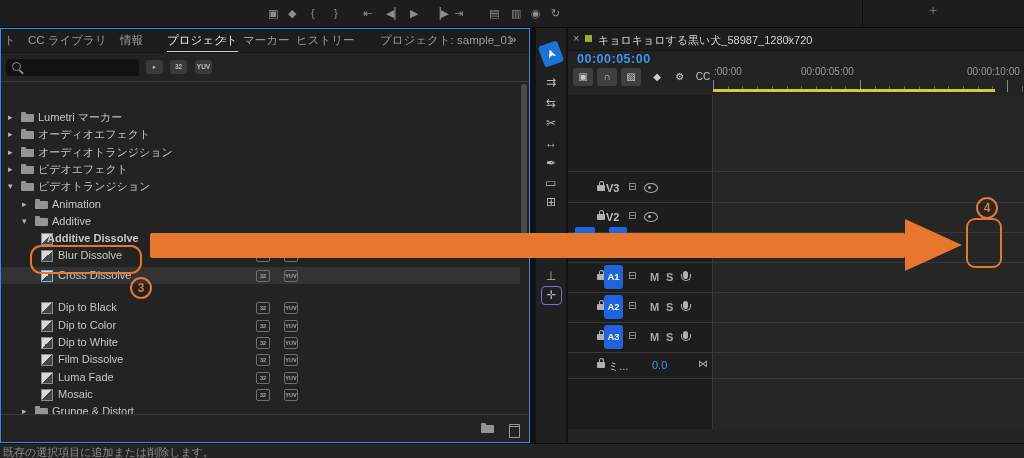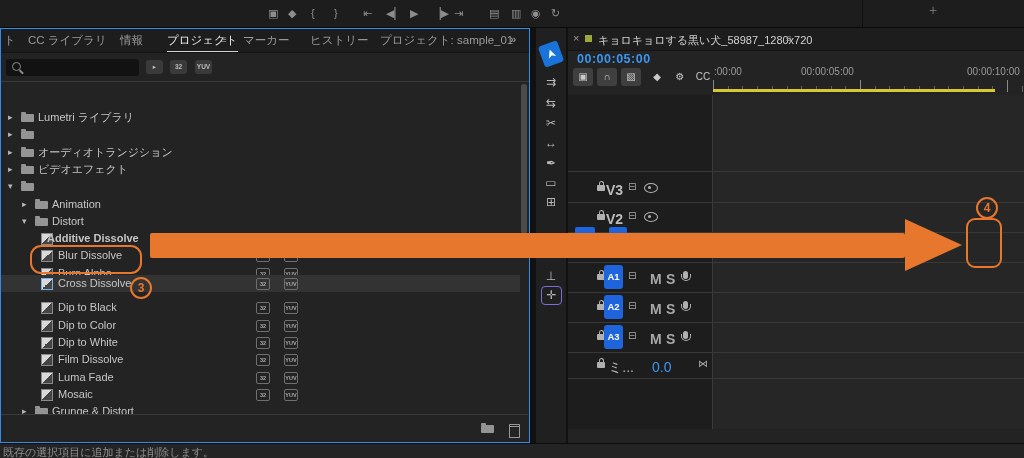--- a/index.html
+++ b/index.html
@@ -115,7 +115,7 @@
         <span class="tab" style="position: absolute; left: 120px;">情報</span>
         <span class="tab active" style="position: absolute; left: 167px;">プロジェクト</span>
         <span class="tab" style="position: absolute; left: 243px;">マーカー</span>
-        <span class="tab" style="position: absolute; left: 310px;">ヒストリー</span>
+        <span class="tab" style="position: absolute; left: 296px;">ヒストリー</span>
         <span class="tab" style="position: absolute; left: 380px;">プロジェクト: sample_01</span>
         <span class="tab-menu" style="position: absolute; left: 221px;">≡</span>
       </div>

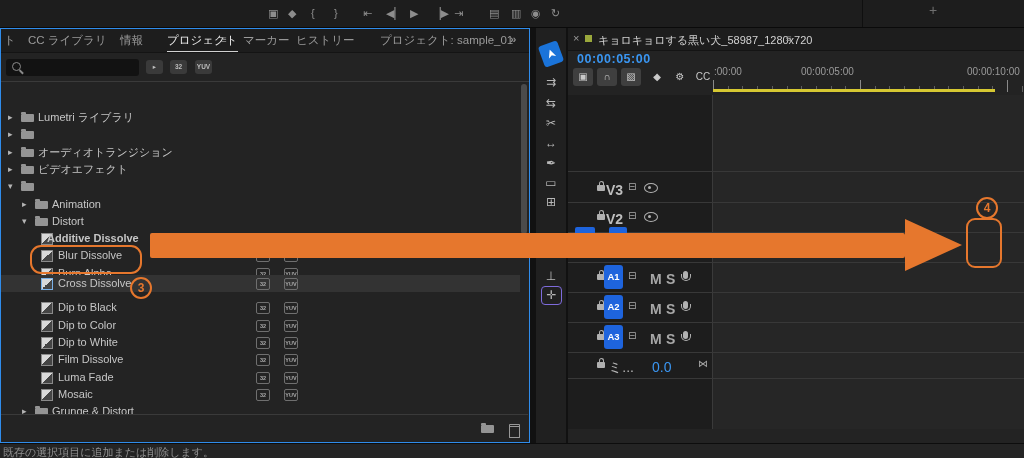--- a/index.html
+++ b/index.html
@@ -132,7 +132,7 @@
         <div class="tree-row" style="top: 27px;">
           <span class="chev" style="position: absolute; left: 7px;">▸</span>
           <span class="icon-folder" style="position: absolute; left: 20px;"></span>
-          <span class="tree-label" style="position: absolute; left: 37px;">Lumetri ライブラリ</span>
+          <span class="tree-label" style="position: absolute; left: 37px;">Lumetri マーカー</span>
         </div>
         <div class="tree-row" style="top: 44.3px;">
           <span class="chev" style="position: absolute; left: 7px;">▸</span>

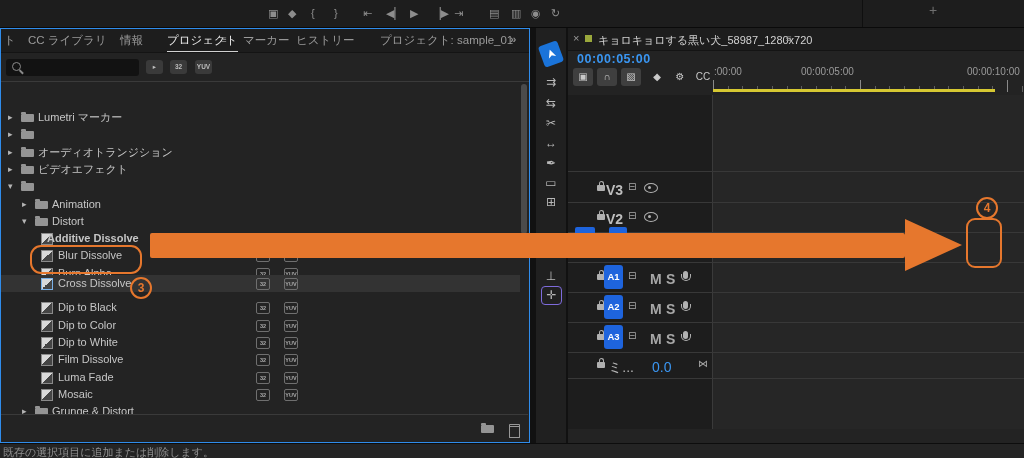--- a/index.html
+++ b/index.html
@@ -137,6 +137,7 @@
         <div class="tree-row" style="top: 44.3px;">
           <span class="chev" style="position: absolute; left: 7px;">▸</span>
           <span class="icon-folder" style="position: absolute; left: 20px;"></span>
+          <span class="tree-label" style="position: absolute; left: 37px;">オーディオエフェクト</span>
         </div>
         <div class="tree-row" style="top: 61.6px;">
           <span class="chev" style="position: absolute; left: 7px;">▸</span>

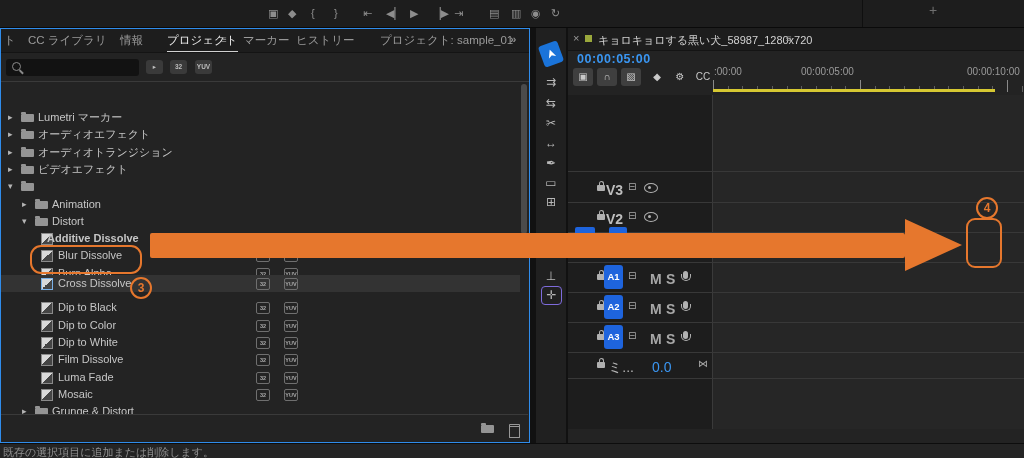--- a/index.html
+++ b/index.html
@@ -152,6 +152,7 @@
         <div class="tree-row" style="top: 96.2px;">
           <span class="chev" style="position: absolute; left: 7px;">▾</span>
           <span class="icon-folder" style="position: absolute; left: 20px;"></span>
+          <span class="tree-label" style="position: absolute; left: 37px;">ビデオトランジション</span>
         </div>
         <div class="tree-row" style="top: 113.5px;">
           <span class="chev" style="position: absolute; left: 21px;">▸</span>

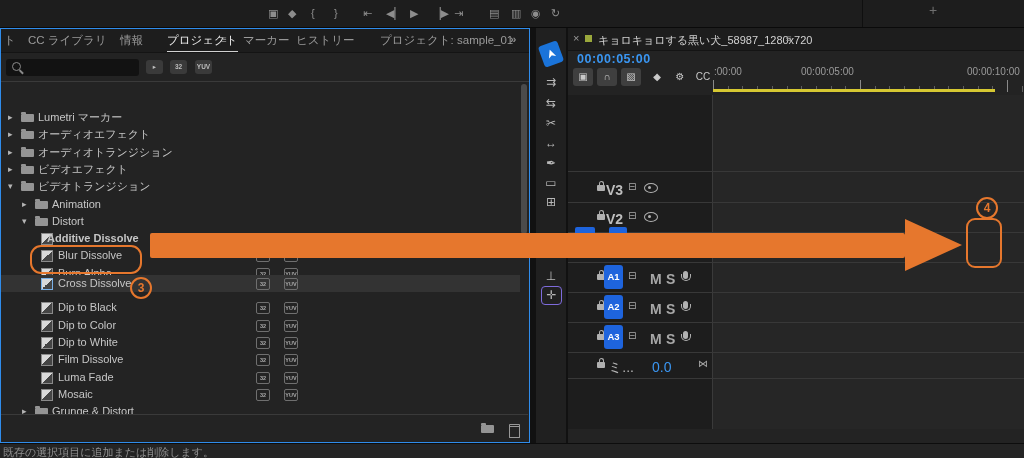--- a/index.html
+++ b/index.html
@@ -64,7 +64,7 @@
   .tl-vdiv{position:absolute;left:144px;top:67px;width:1px;height:334px;background:#3a3a3a;}
   .icon-lock{position:absolute;width:8px;height:6px;background:#b0b0b0;border-radius:1px;}
   .icon-lock::before{content:"";position:absolute;left:1.5px;top:-4px;width:3px;height:4px;border:1.5px solid #b0b0b0;border-bottom:none;border-radius:3px 3px 0 0;}
-  .trk-name{position:absolute;font-size:14px;color:#bdbdbd;font-weight:bold;}
+  .trk-name{position:absolute;font-size:11px;color:#bdbdbd;font-weight:bold;}
   .trk-glyph{position:absolute;font-size:10px;color:#a8a8a8;}
   .icon-eye{position:absolute;width:12px;height:8px;border:1.5px solid #b0b0b0;border-radius:50%;}
   .icon-eye::after{content:"";position:absolute;left:3px;top:1.5px;width:3px;height:3px;background:#b0b0b0;border-radius:50%;}

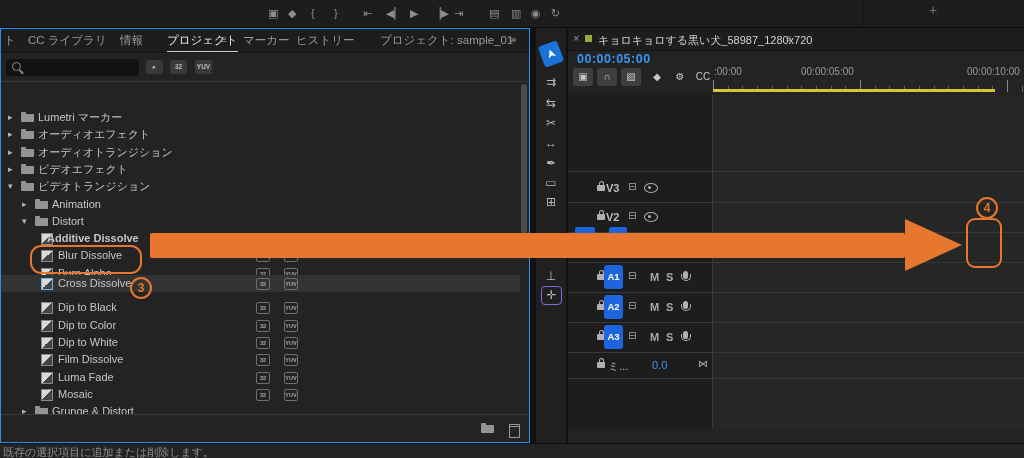--- a/index.html
+++ b/index.html
@@ -162,7 +162,7 @@
         <div class="tree-row" style="top: 130.8px;">
           <span class="chev" style="position: absolute; left: 21px;">▾</span>
           <span class="icon-folder" style="position: absolute; left: 34px;"></span>
-          <span class="tree-label" style="position: absolute; left: 51px;">Distort</span>
+          <span class="tree-label" style="position: absolute; left: 51px;">Additive</span>
         </div>
         <div class="tree-row" style="top: 148.1px;">
           <span class="icon-effect" style="position: absolute; left: 40px;"></span>

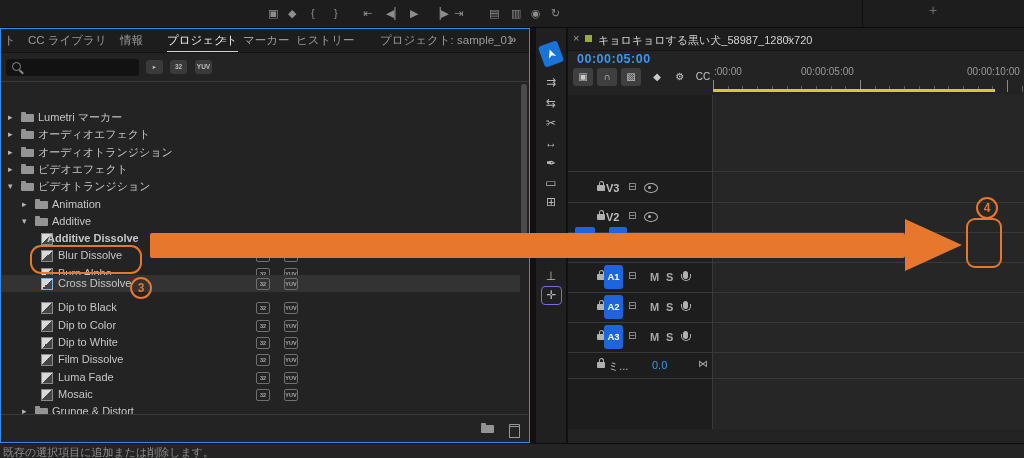--- a/index.html
+++ b/index.html
@@ -182,7 +182,7 @@
           <span class="mini-badge" style="position: absolute; left: 255px;">32</span>
           <span class="mini-badge" style="position: absolute; left: 283px;">YUV</span>
         </div>
-        <div class="tree-row selected" style="top: 193px;">
+        <div class="tree-row selected" style="top: 185px;">
           <span class="icon-effect sel" style="position: absolute; left: 40px;"></span>
           <span class="tree-label" style="position: absolute; left: 57px;">Cross Dissolve</span>
           <span class="mini-badge" style="position: absolute; left: 255px;">32</span>

